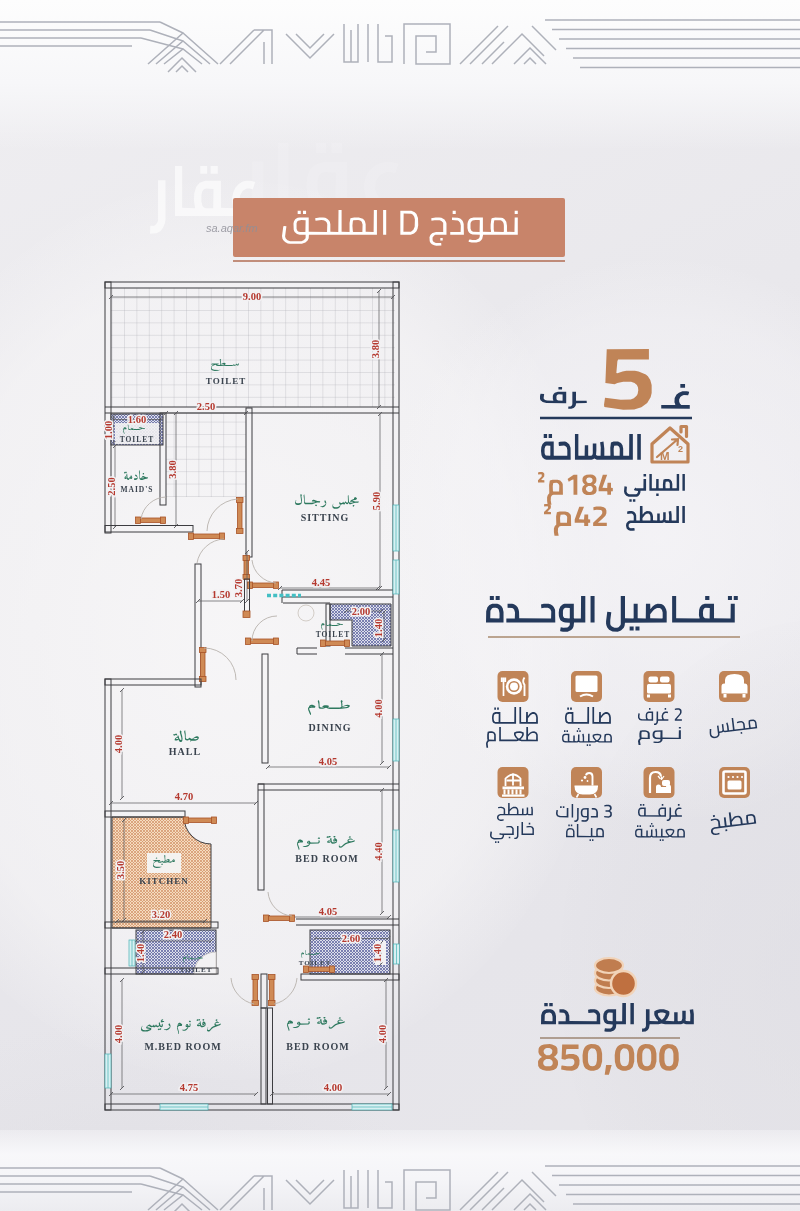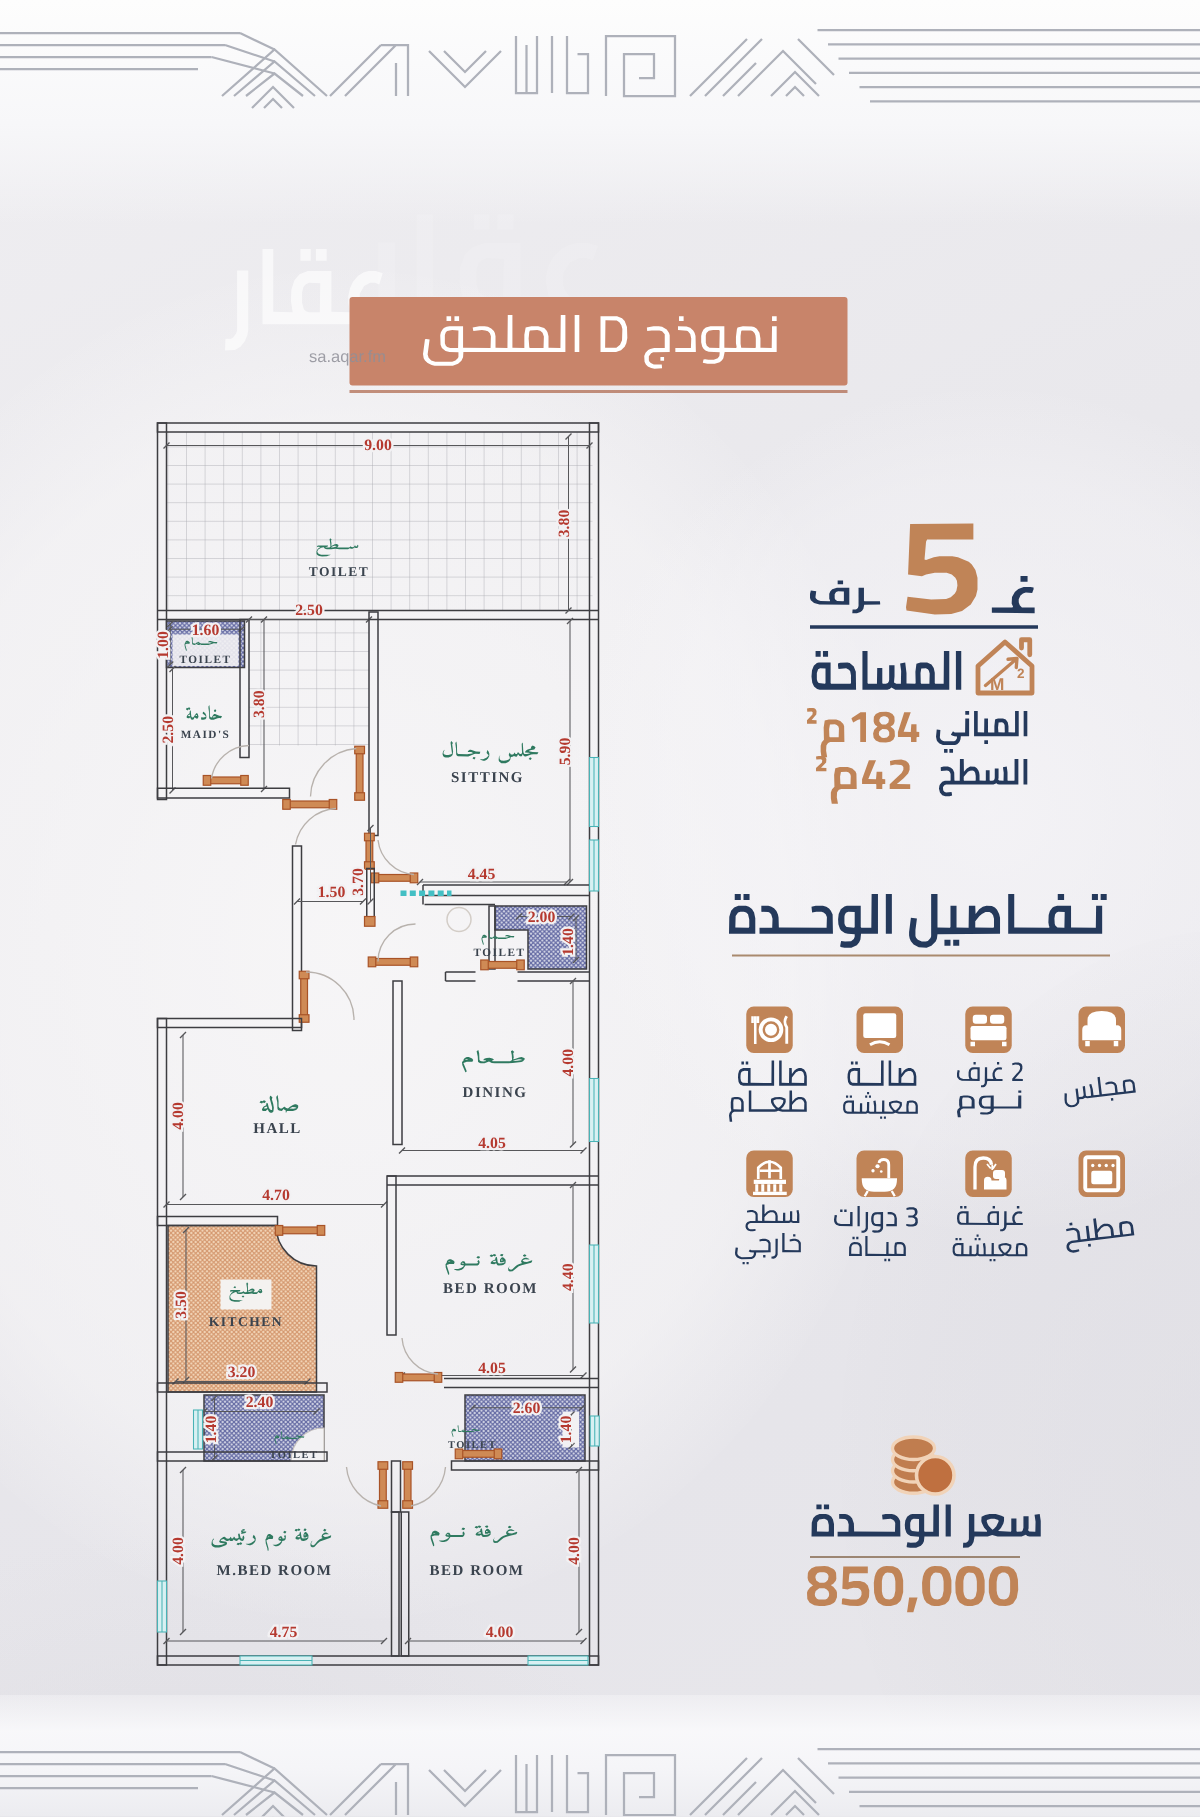--- a/index.html
+++ b/index.html
@@ -77,7 +77,7 @@
     </g>
 </svg>
 
-<div class="abs" style="left:206px;top:232px;font-size:11px;color:#8f8f98;opacity:.85">sa.aqar.fm</div>
+<div class="abs" style="left:206px;top:222px;font-size:11px;font-style:italic;color:#8f8f98;opacity:.85">sa.aqar.fm</div>
 <svg class="abs" style="left:0;top:0" width="800" height="1211" viewBox="0 0 800 1211">
 <defs>
 <pattern id="grid" width="12.4" height="12.4" patternUnits="userSpaceOnUse">

